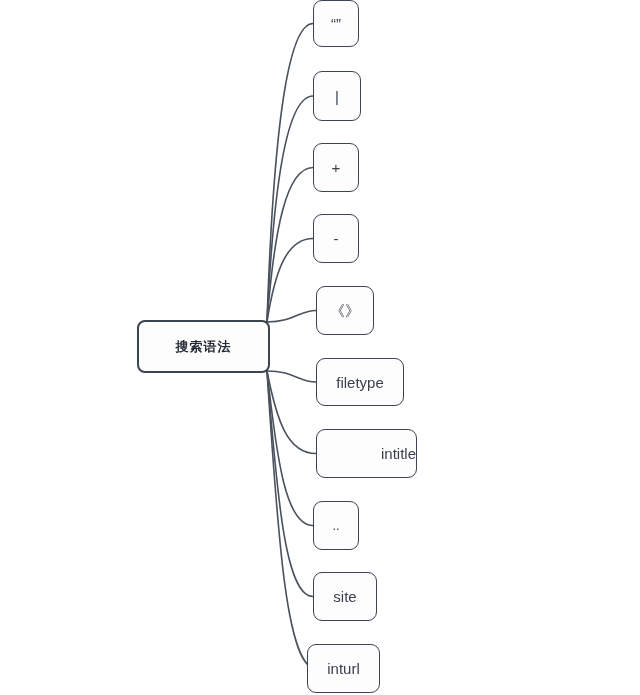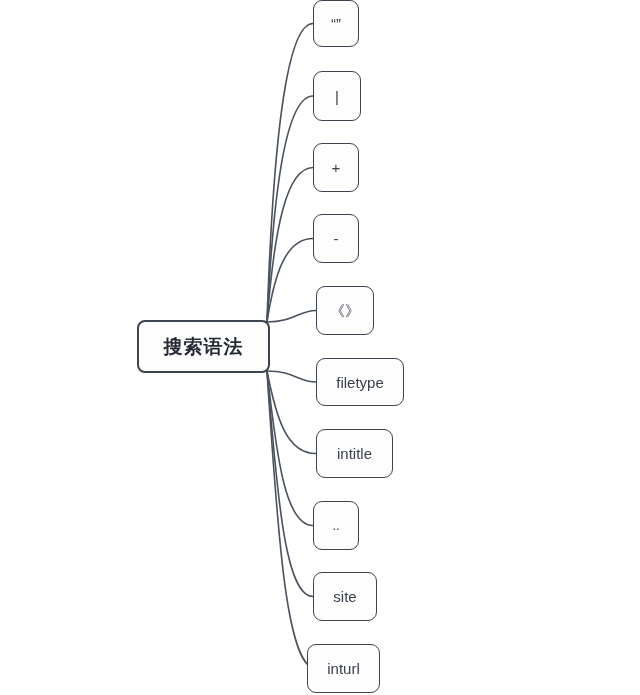--- a/index.html
+++ b/index.html
@@ -56,7 +56,7 @@
   .node-root {
     border-radius: 8px;
     border-width: 2px;
-    font-size: 19px;
+    font-size: 13px;
     font-weight: 700;
     letter-spacing: 1px;
     color: #252b35;

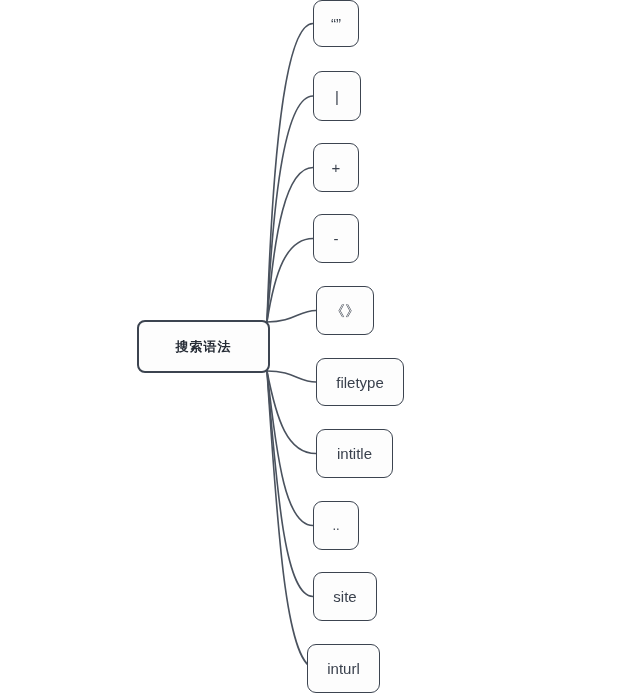--- a/index.html
+++ b/index.html
@@ -138,7 +138,7 @@
       <div class="node node-child" style="left: 316px; top: 358px; width: 88px; height: 48px;">
         <span class="node-label">filetype</span>
       </div>
-      <div class="node node-child" style="left: 316px; top: 429px; width: 77px; height: 49px;">
+      <div class="node node-child" style="left: 316px; top: 429px; width: 101px; height: 49px; justify-content: flex-end;">
         <span class="node-label">intitle</span>
       </div>
       <div class="node node-child" style="left: 313px; top: 501px; width: 46px; height: 49px;">

